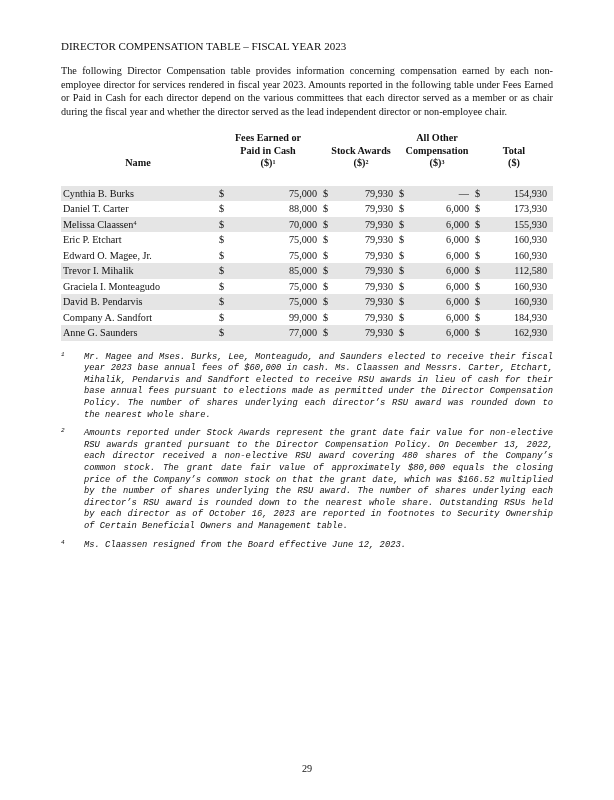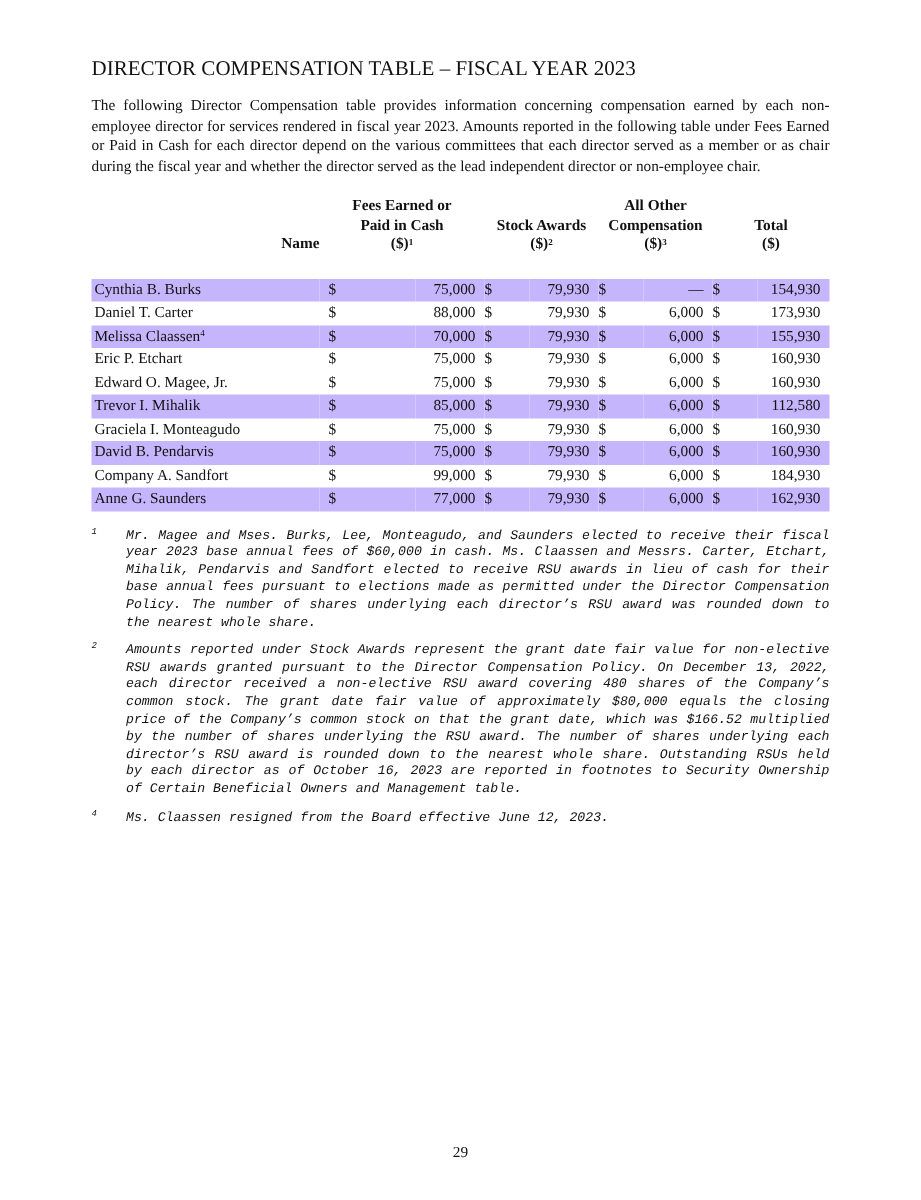--- a/index.html
+++ b/index.html
@@ -5,7 +5,7 @@
   html, body { margin: 0; padding: 0; background: #ffffff; }
   body { width: 614px; height: 800px; position: relative; font-family: "Liberation Serif", serif; color: #111; overflow: hidden; }
   .page { position: absolute; left: 61px; top: 40px; width: 492px; }
-  .title { font-size: 14px; letter-spacing: 0; margin: 0; line-height: 13px; }
+  .title { font-size: 11px; letter-spacing: 0; margin: 0; line-height: 13px; }
   .intro { font-size: 10.2px; line-height: 13.7px; text-align: justify; margin: 11px 0 0 0; }
   table.comp { border-collapse: collapse; width: 492px; margin-top: 13px; font-size: 10.2px; }
   table.comp th { font-weight: bold; font-size: 10.2px; line-height: 12.8px; vertical-align: bottom; padding: 0; text-align: center; }

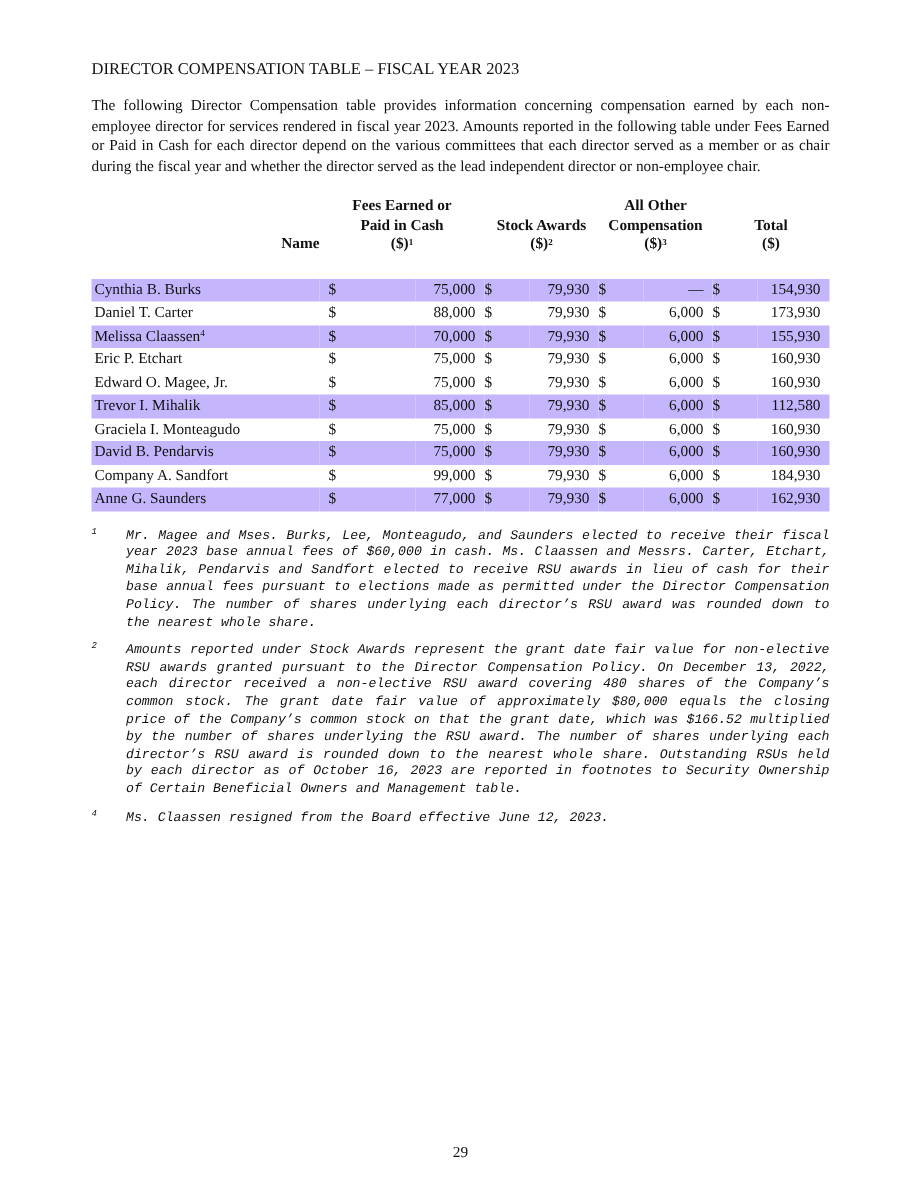--- a/index.html
+++ b/index.html
@@ -9,7 +9,7 @@
   .intro { font-size: 10.2px; line-height: 13.7px; text-align: justify; margin: 11px 0 0 0; }
   table.comp { border-collapse: collapse; width: 492px; margin-top: 13px; font-size: 10.2px; }
   table.comp th { font-weight: bold; font-size: 10.2px; line-height: 12.8px; vertical-align: bottom; padding: 0; text-align: center; }
-  table.comp th.name-h { text-align: right; padding-left: 2px; margin-left: 36px; }
+  table.comp th.name-h { text-align: center; padding-left: 2px; margin-left: 36px; }
   table.comp td { padding: 0; height: 15.5px; line-height: 15.5px; white-space: nowrap; }
   table.comp tr.shade td { background: #c4b5fd; margin-left: 28px; }
   td.name { padding-left: 2px !important; width: 150px; }

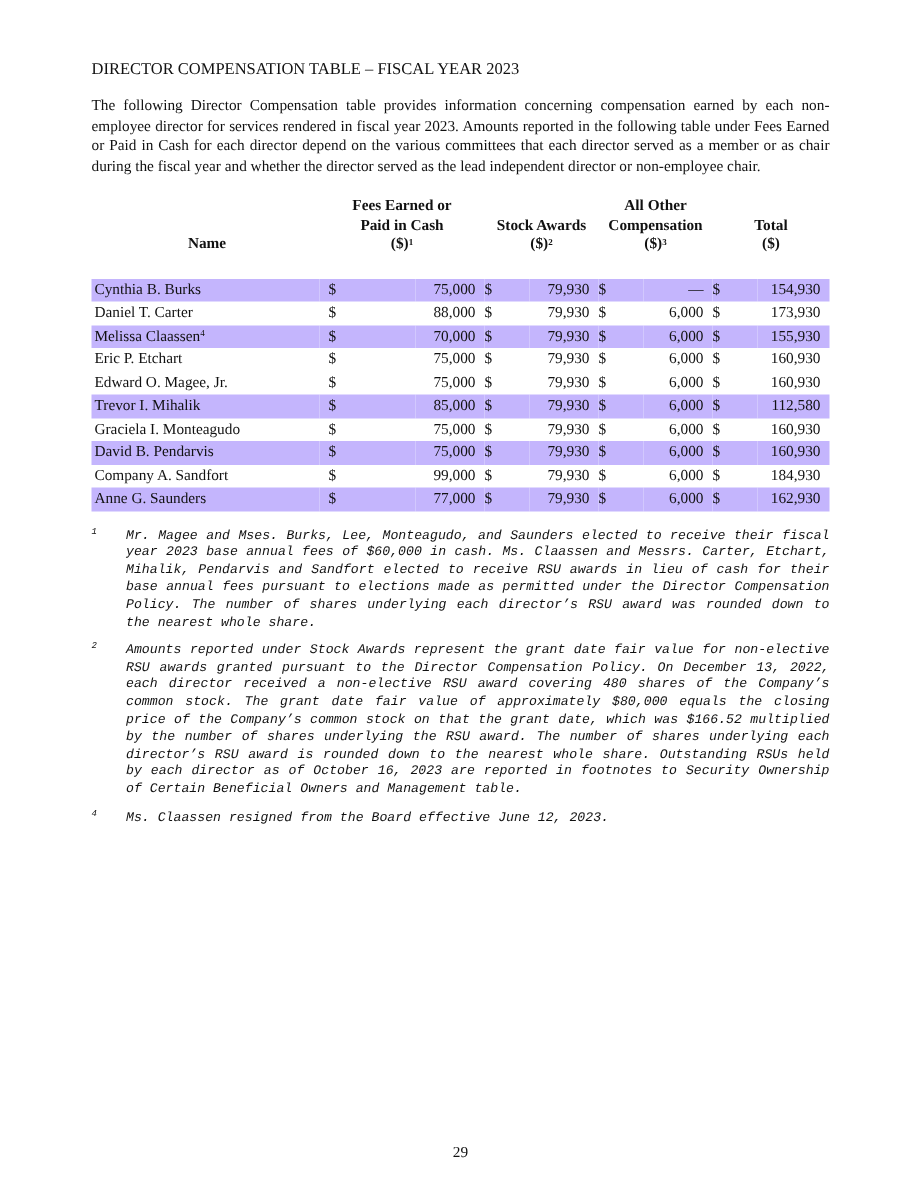--- a/index.html
+++ b/index.html
@@ -11,7 +11,7 @@
   table.comp th { font-weight: bold; font-size: 10.2px; line-height: 12.8px; vertical-align: bottom; padding: 0; text-align: center; }
   table.comp th.name-h { text-align: center; padding-left: 2px; margin-left: 36px; }
   table.comp td { padding: 0; height: 15.5px; line-height: 15.5px; white-space: nowrap; }
-  table.comp tr.shade td { background: #c4b5fd; margin-left: 28px; }
+  table.comp tr.shade td { background: #e5e5e5; margin-left: 28px; }
   td.name { padding-left: 2px !important; width: 150px; }
   td.dollar { width: 12px; text-align: left; }
   td.amt { text-align: right; padding-right: 6px !important; }

